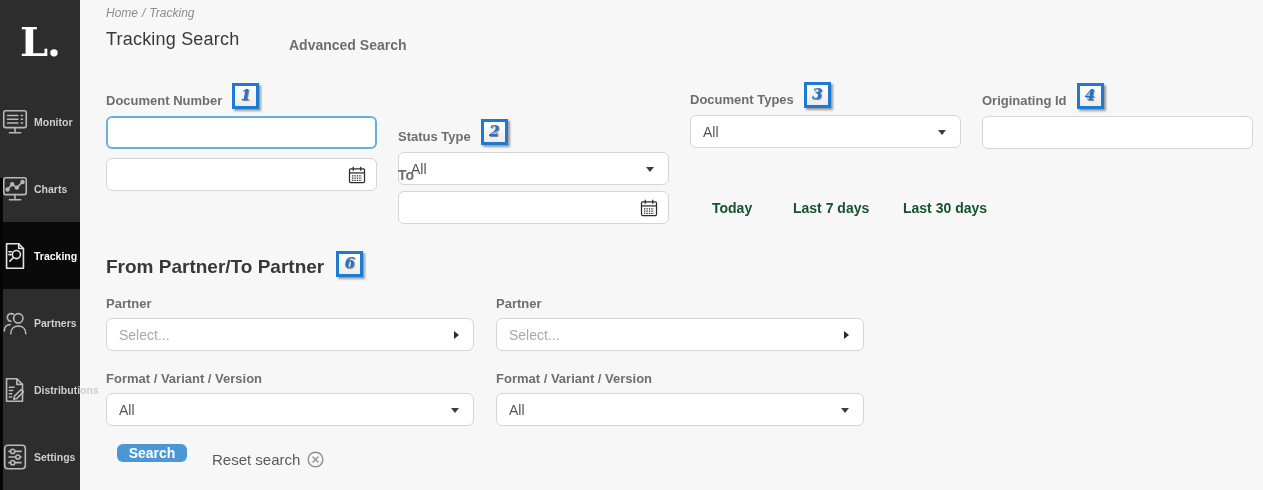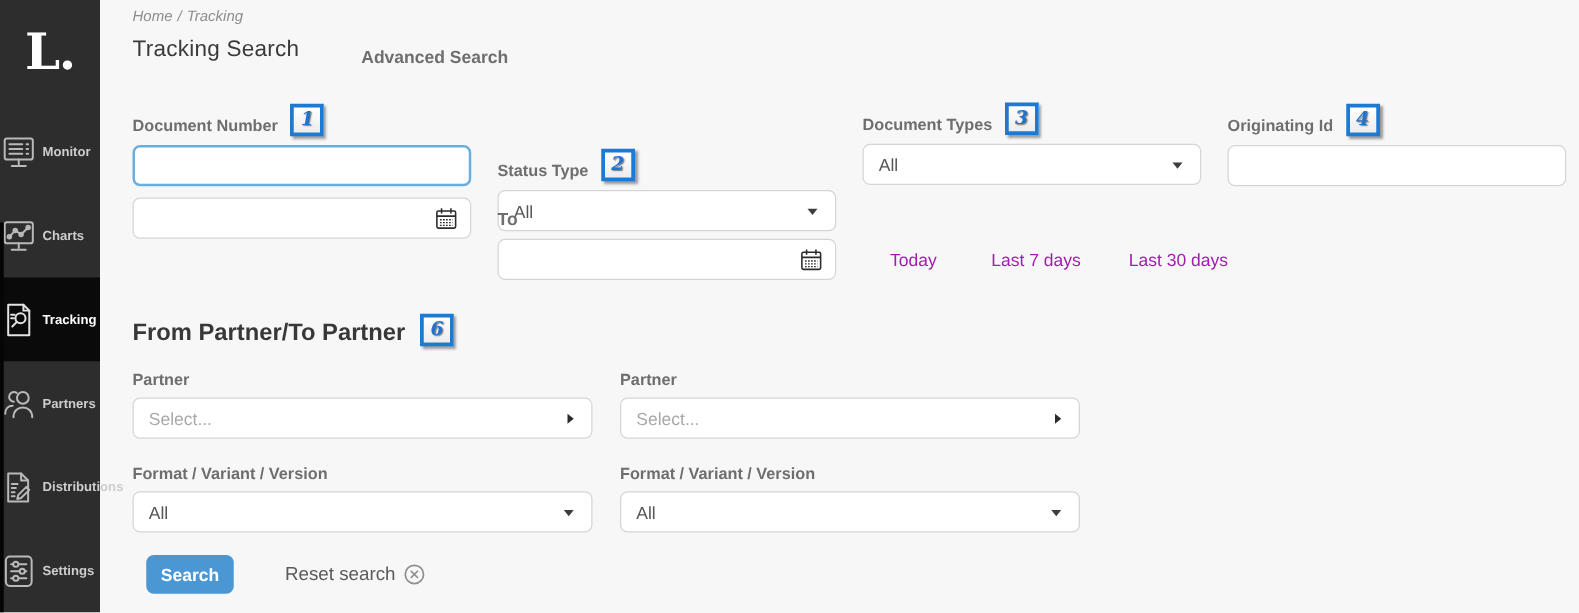--- a/index.html
+++ b/index.html
@@ -98,7 +98,7 @@
 
   .quick-link {
     position:absolute; top:191px; height:33px; display:flex; align-items:center;
-    font-size:14px; font-weight:normal; color:#a21caf; cursor:pointer;
+    font-size:14px; font-weight:bold; color:#14532d; cursor:pointer;
   }
 
   .search-btn {

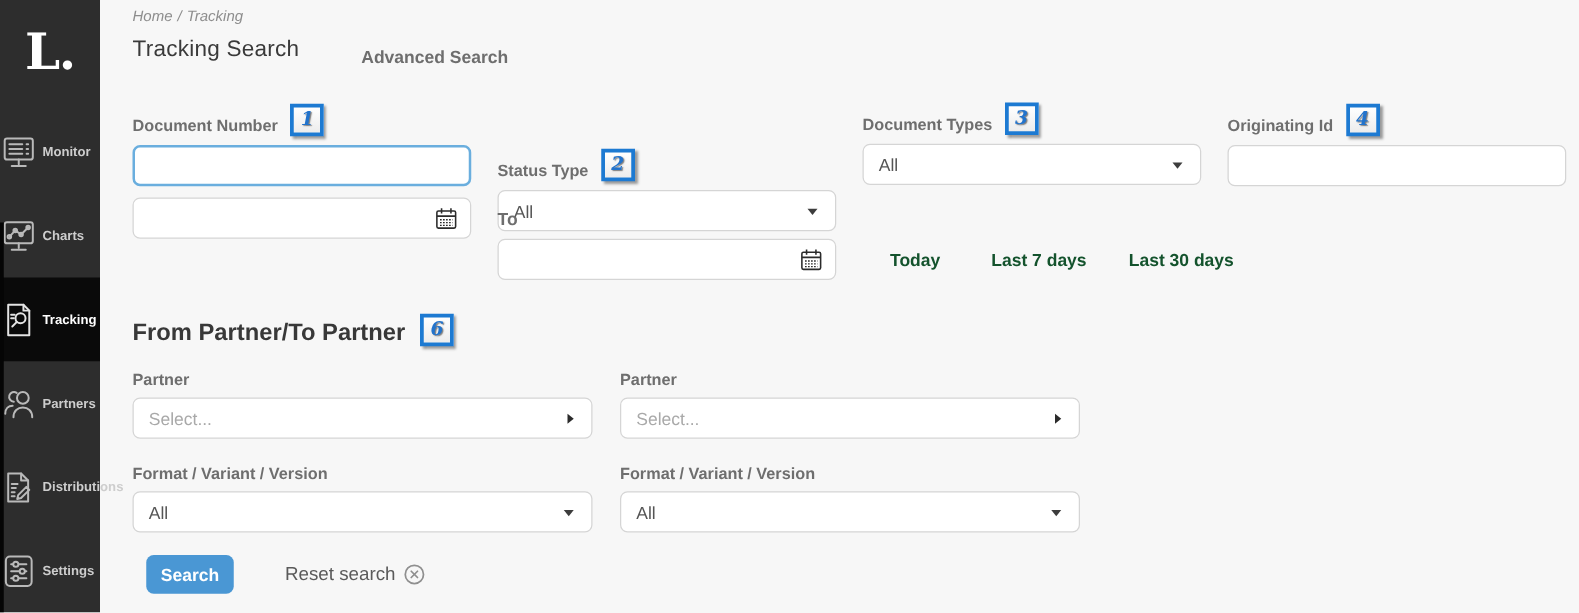--- a/index.html
+++ b/index.html
@@ -102,7 +102,7 @@
   }
 
   .search-btn {
-    position:absolute; left:37px; top:444px; width:70px; height:31px;
+    position:absolute; left:37px; top:444px; width:70px; height:18px;
     background:#4a97d4; border:none; border-radius:6px;
     color:#fff; font-size:14px; font-weight:bold; cursor:pointer;
     font-family:"Liberation Sans",sans-serif;

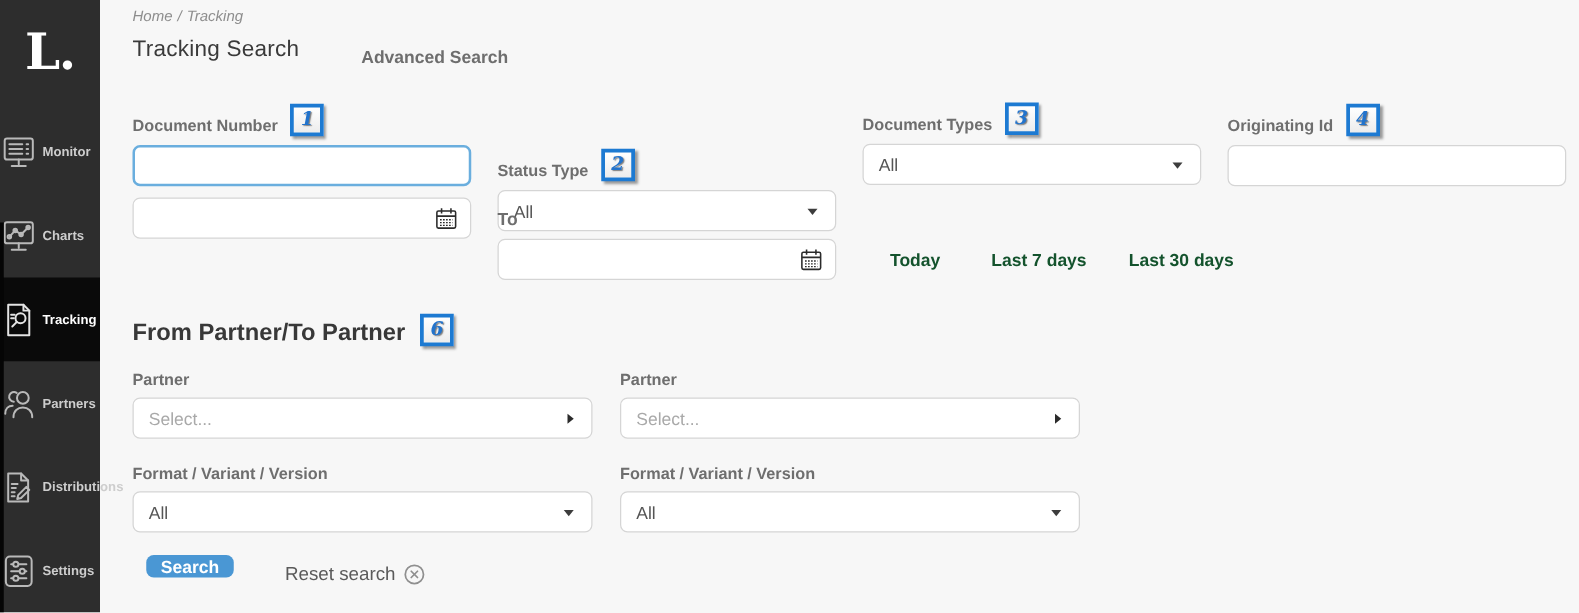--- a/index.html
+++ b/index.html
@@ -108,7 +108,7 @@
     font-family:"Liberation Sans",sans-serif;
   }
   .reset-search {
-    position:absolute; left:148px; top:444px; height:31px;
+    position:absolute; left:132px; top:444px; height:31px;
     display:flex; align-items:center; gap:7px; cursor:pointer;
     font-size:15px; color:#5a5a5a;
   }

